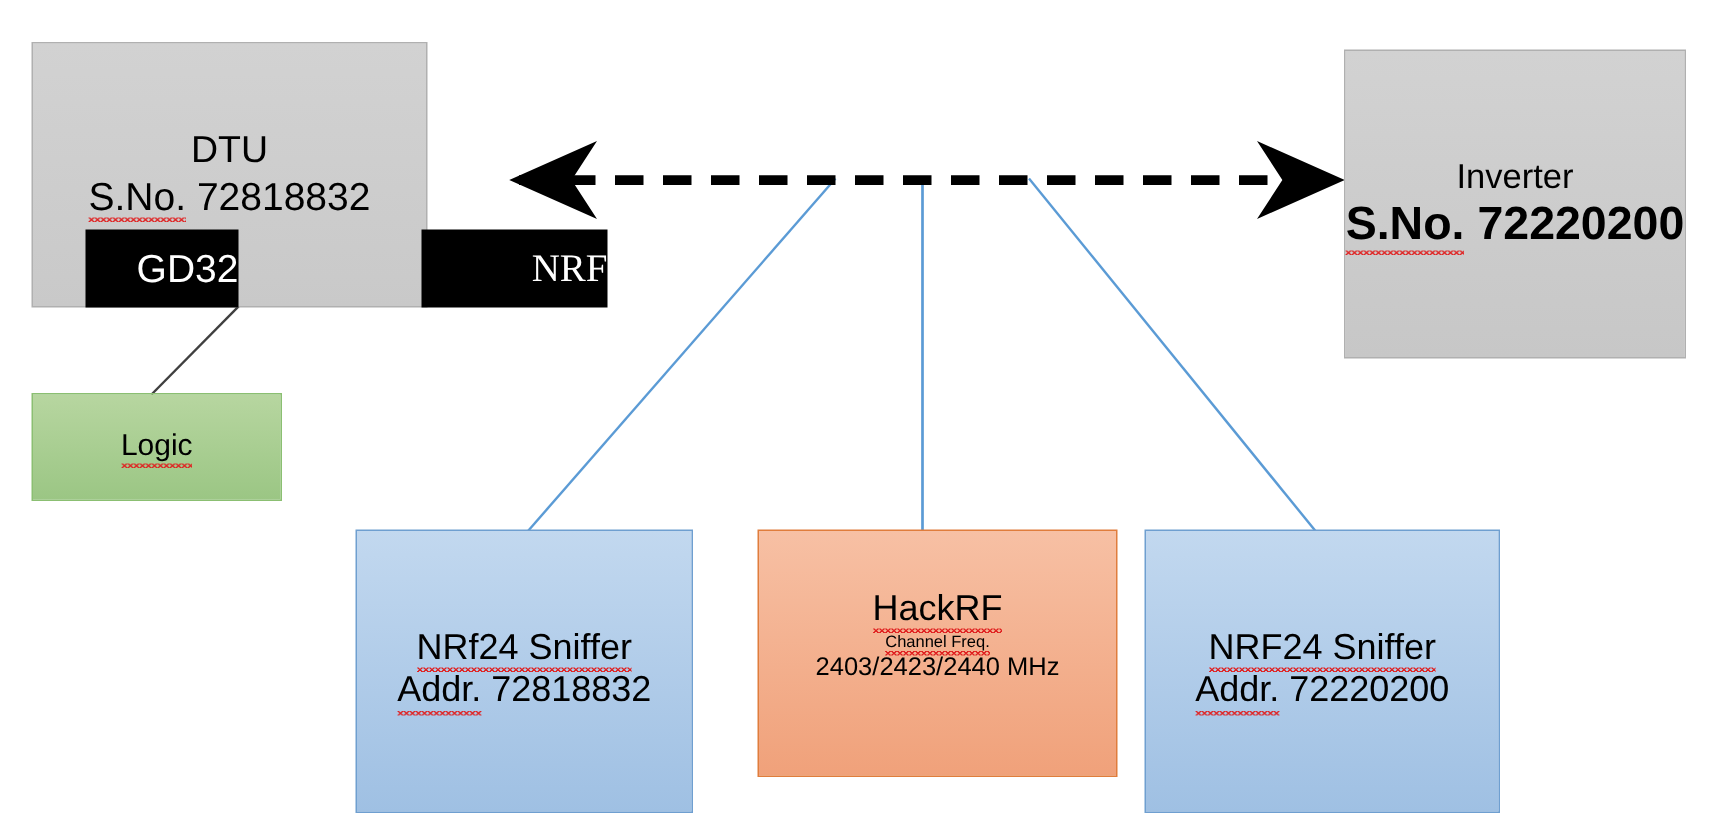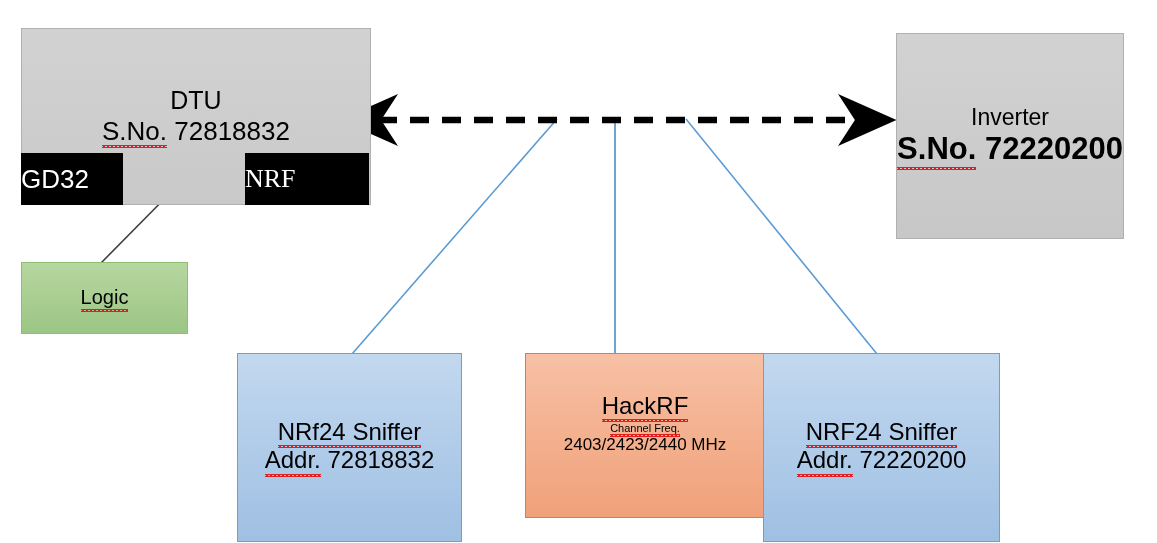--- a/index.html
+++ b/index.html
@@ -34,7 +34,7 @@
   #dtu-box {
     left: 21px;
     top: 28px;
-    width: 350px;
+    width: 264px;
     height: 177px;
     background: linear-gradient(180deg, #d2d2d2 0%, #c9c9c9 100%);
     border: 1px solid #b0b0b0;

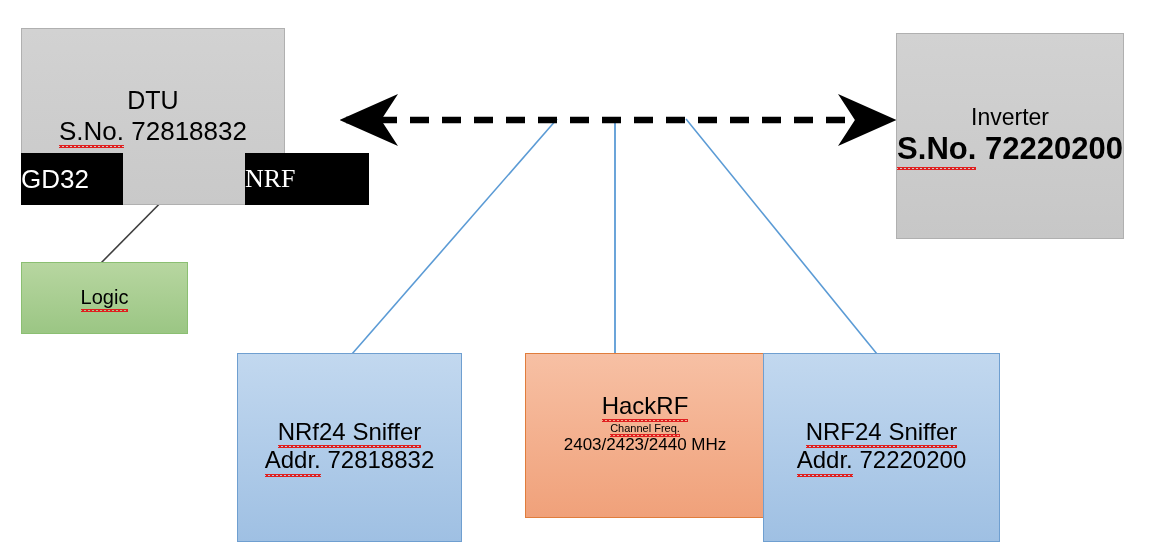--- a/index.html
+++ b/index.html
@@ -52,8 +52,9 @@
     font-size: 26px;
     display: flex;
     align-items: center;
-    justify-content: flex-start;
+    justify-content: flex-end;
     box-sizing: border-box;
+    margin-left: 36px;
   }
   #gd32-chip { left: 21px;  top: 153px; width: 102px; height: 52px; }
   #nrf-chip  { left: 245px; top: 153px; width: 124px; height: 52px; font-family: Liberation Serif, serif; }

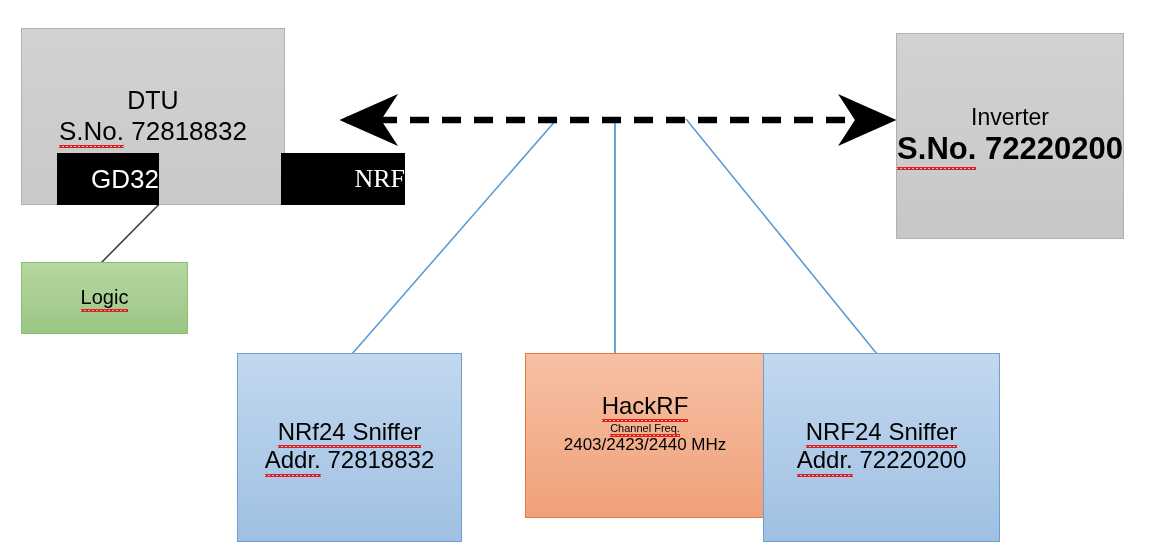--- a/index.html
+++ b/index.html
@@ -97,7 +97,7 @@
   .tool .l2 { font-size: 24px; }
 
   #hackrf-box {
-    left: 525px;
+    left: 505px;
     width: 240px;
     top: 353px;
     height: 165px;

